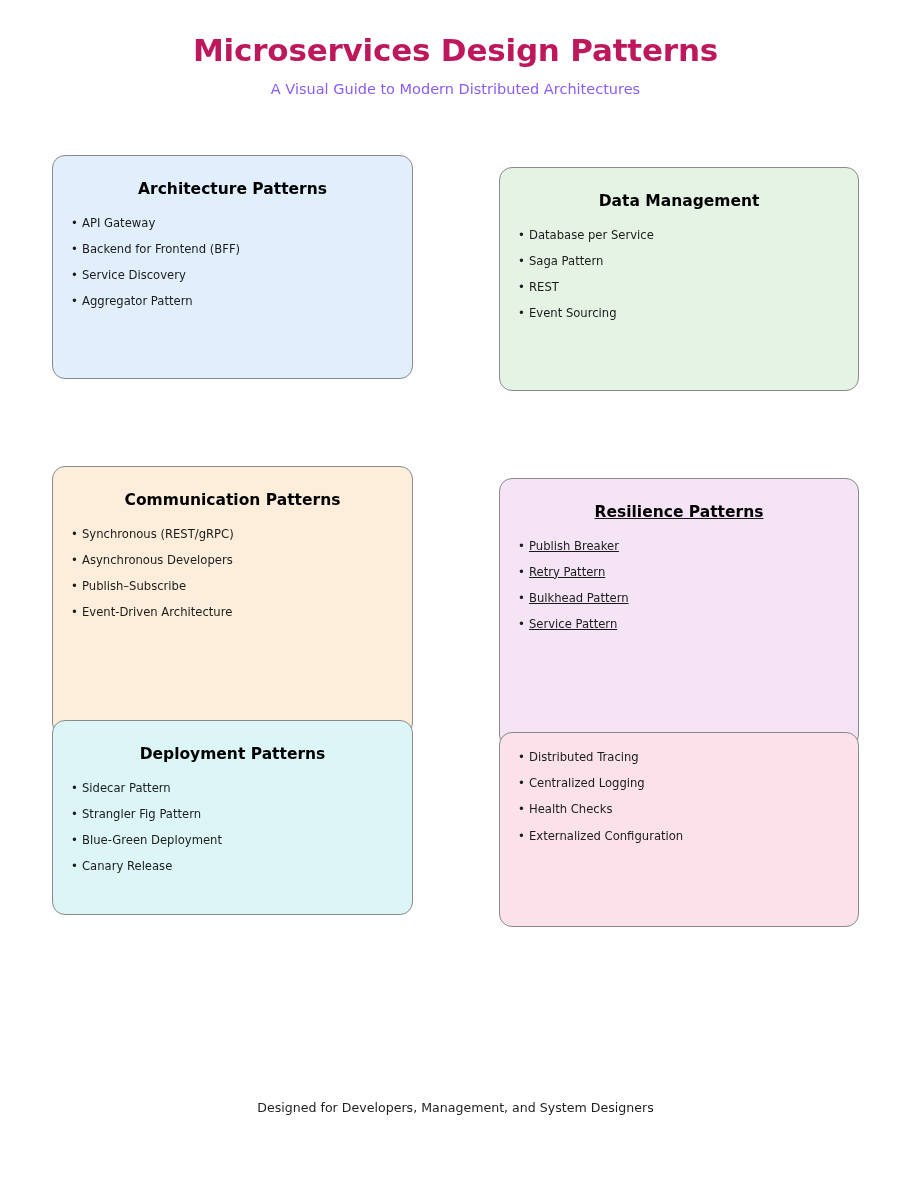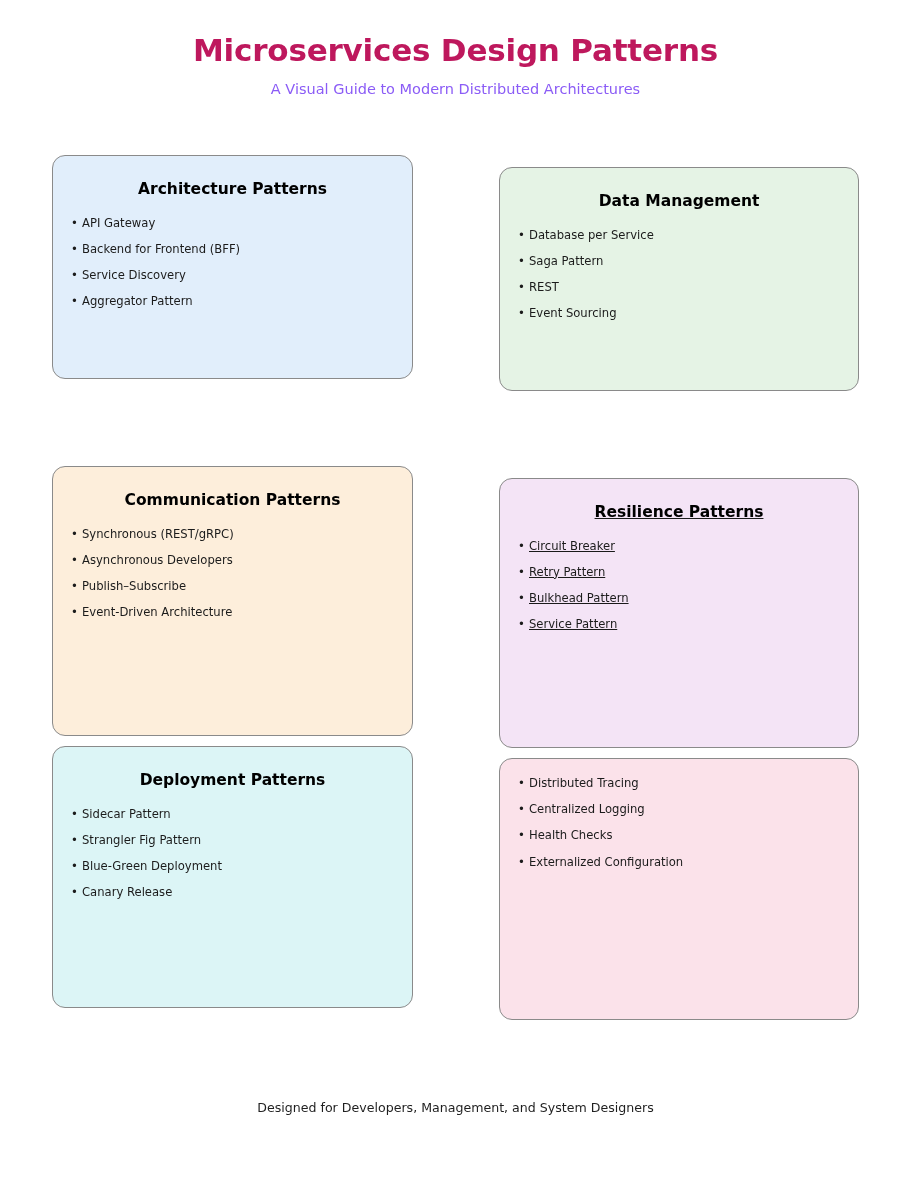--- a/index.html
+++ b/index.html
@@ -151,7 +151,7 @@
   <div class="card col-right row-2" style="background: rgb(244, 228, 246); border-color: rgb(138, 138, 138); text-decoration: underline;">
     <h2 class="card-title">Resilience Patterns</h2>
     <ul class="card-list">
-        <li><span class="bullet">•</span><span>Circuit Breaker</span></li>
+        <li><span class="bullet">•</span><span>Publish Breaker</span></li>
         <li><span class="bullet">•</span><span>Retry Pattern</span></li>
         <li><span class="bullet">•</span><span>Bulkhead Pattern</span></li>
         <li><span class="bullet">•</span><span>Service Pattern</span></li>

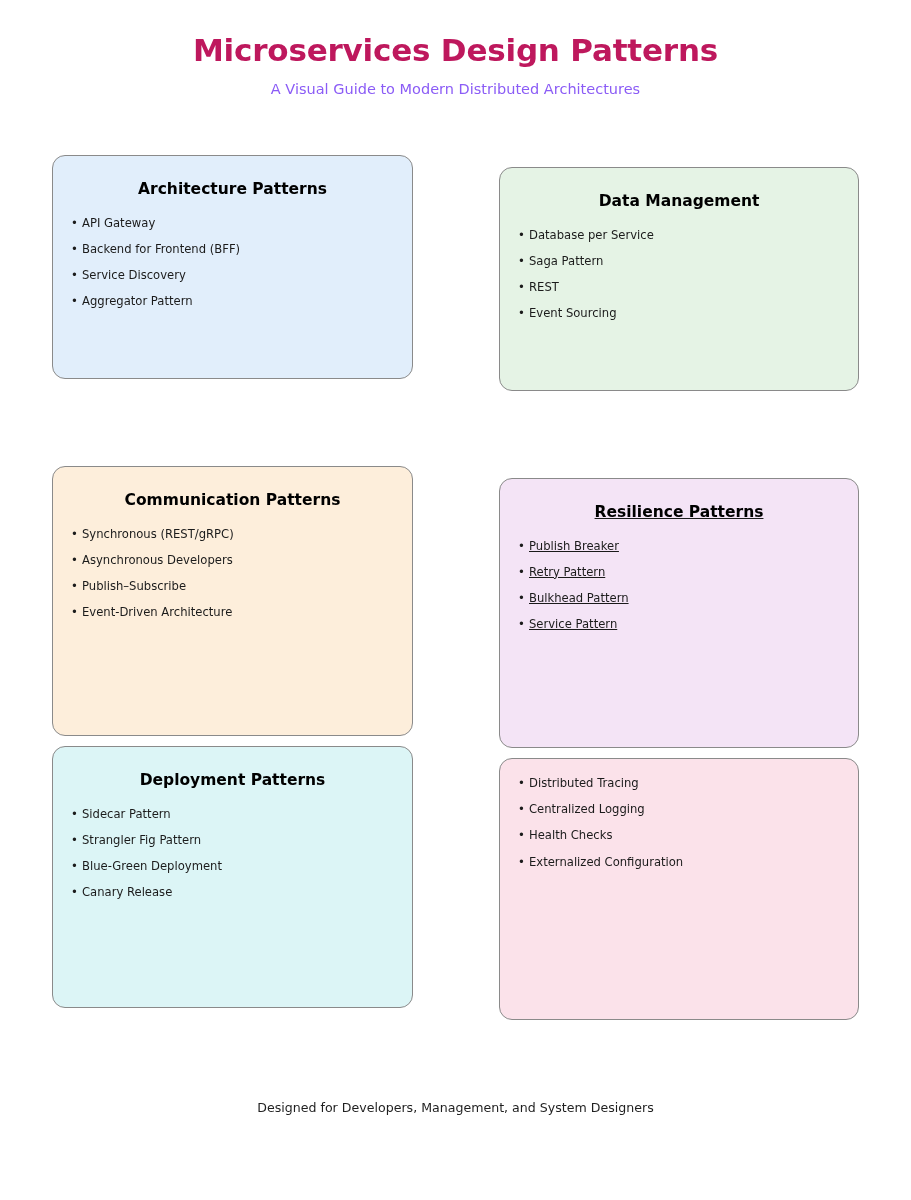--- a/index.html
+++ b/index.html
@@ -95,7 +95,7 @@
   .col-right { left: 499px; width: 360px; margin-top: 12px; }
   .row-1 { top: 155px; height: 224px; }
   .row-2 { top: 466px; height: 270px; }
-  .row-3 { top: 746px; height: 262px; }
+  .row-3 { top: 720px; height: 195px; }
 
   
   .footer {

